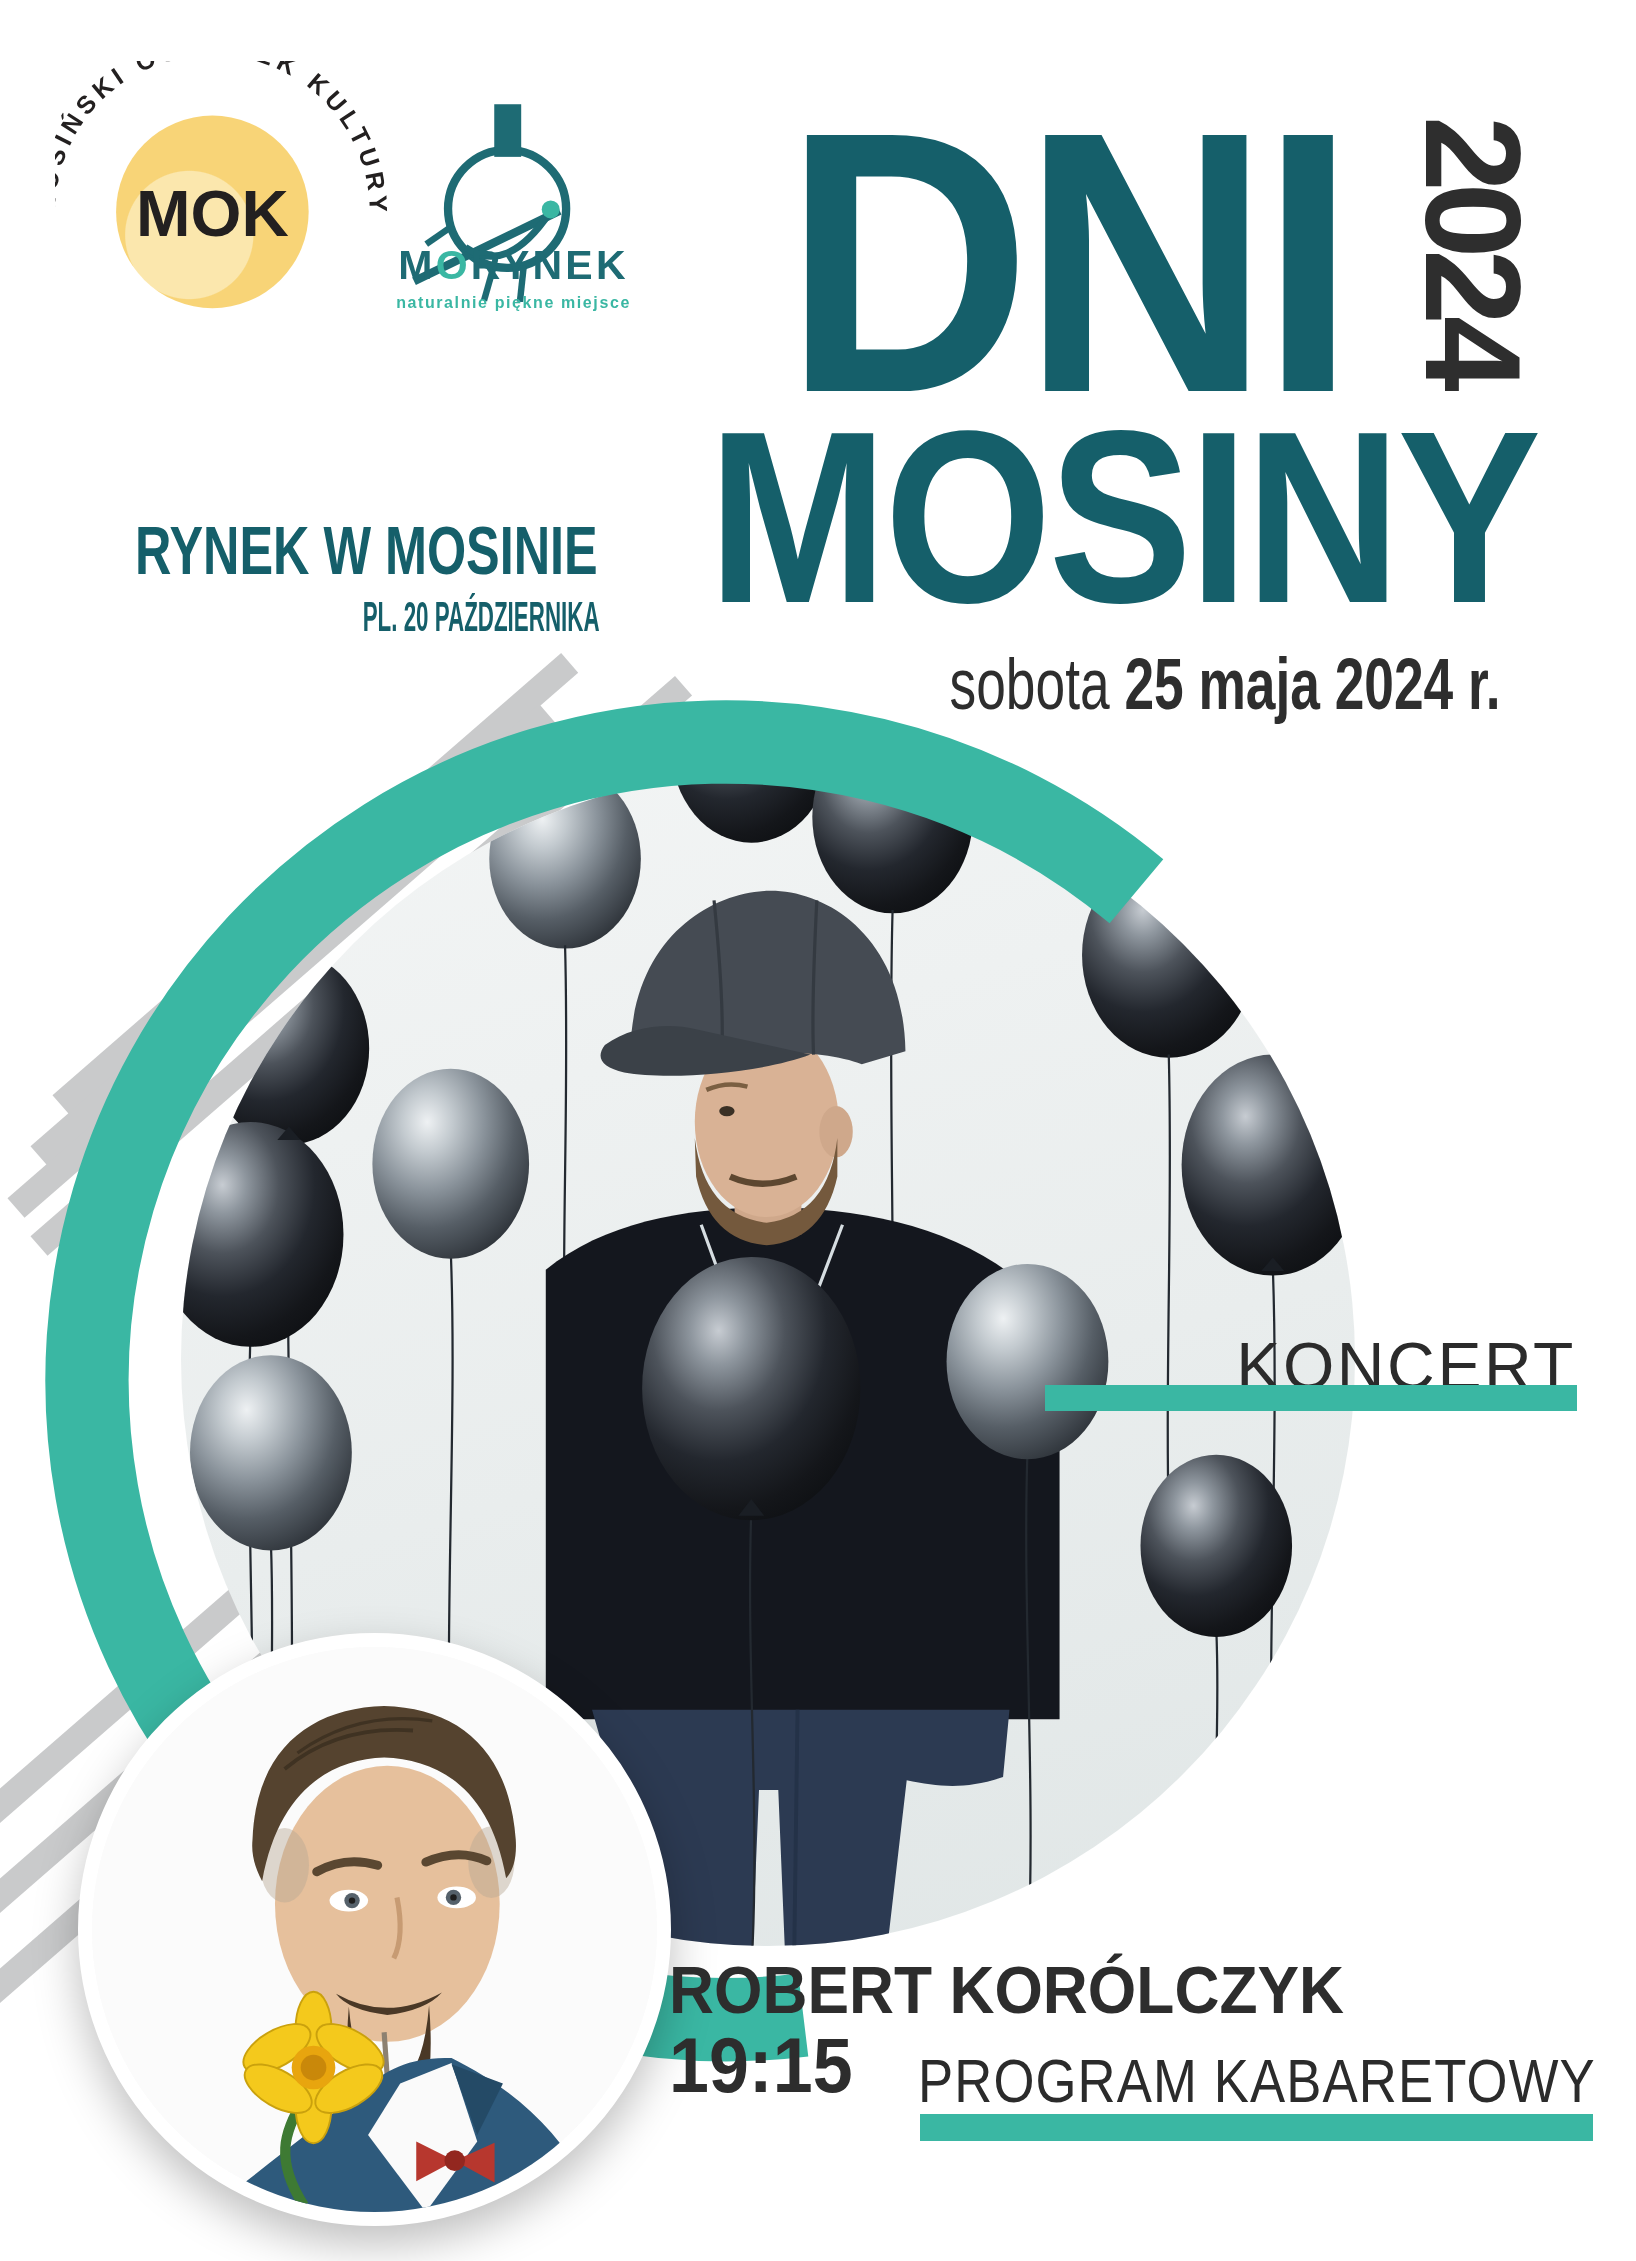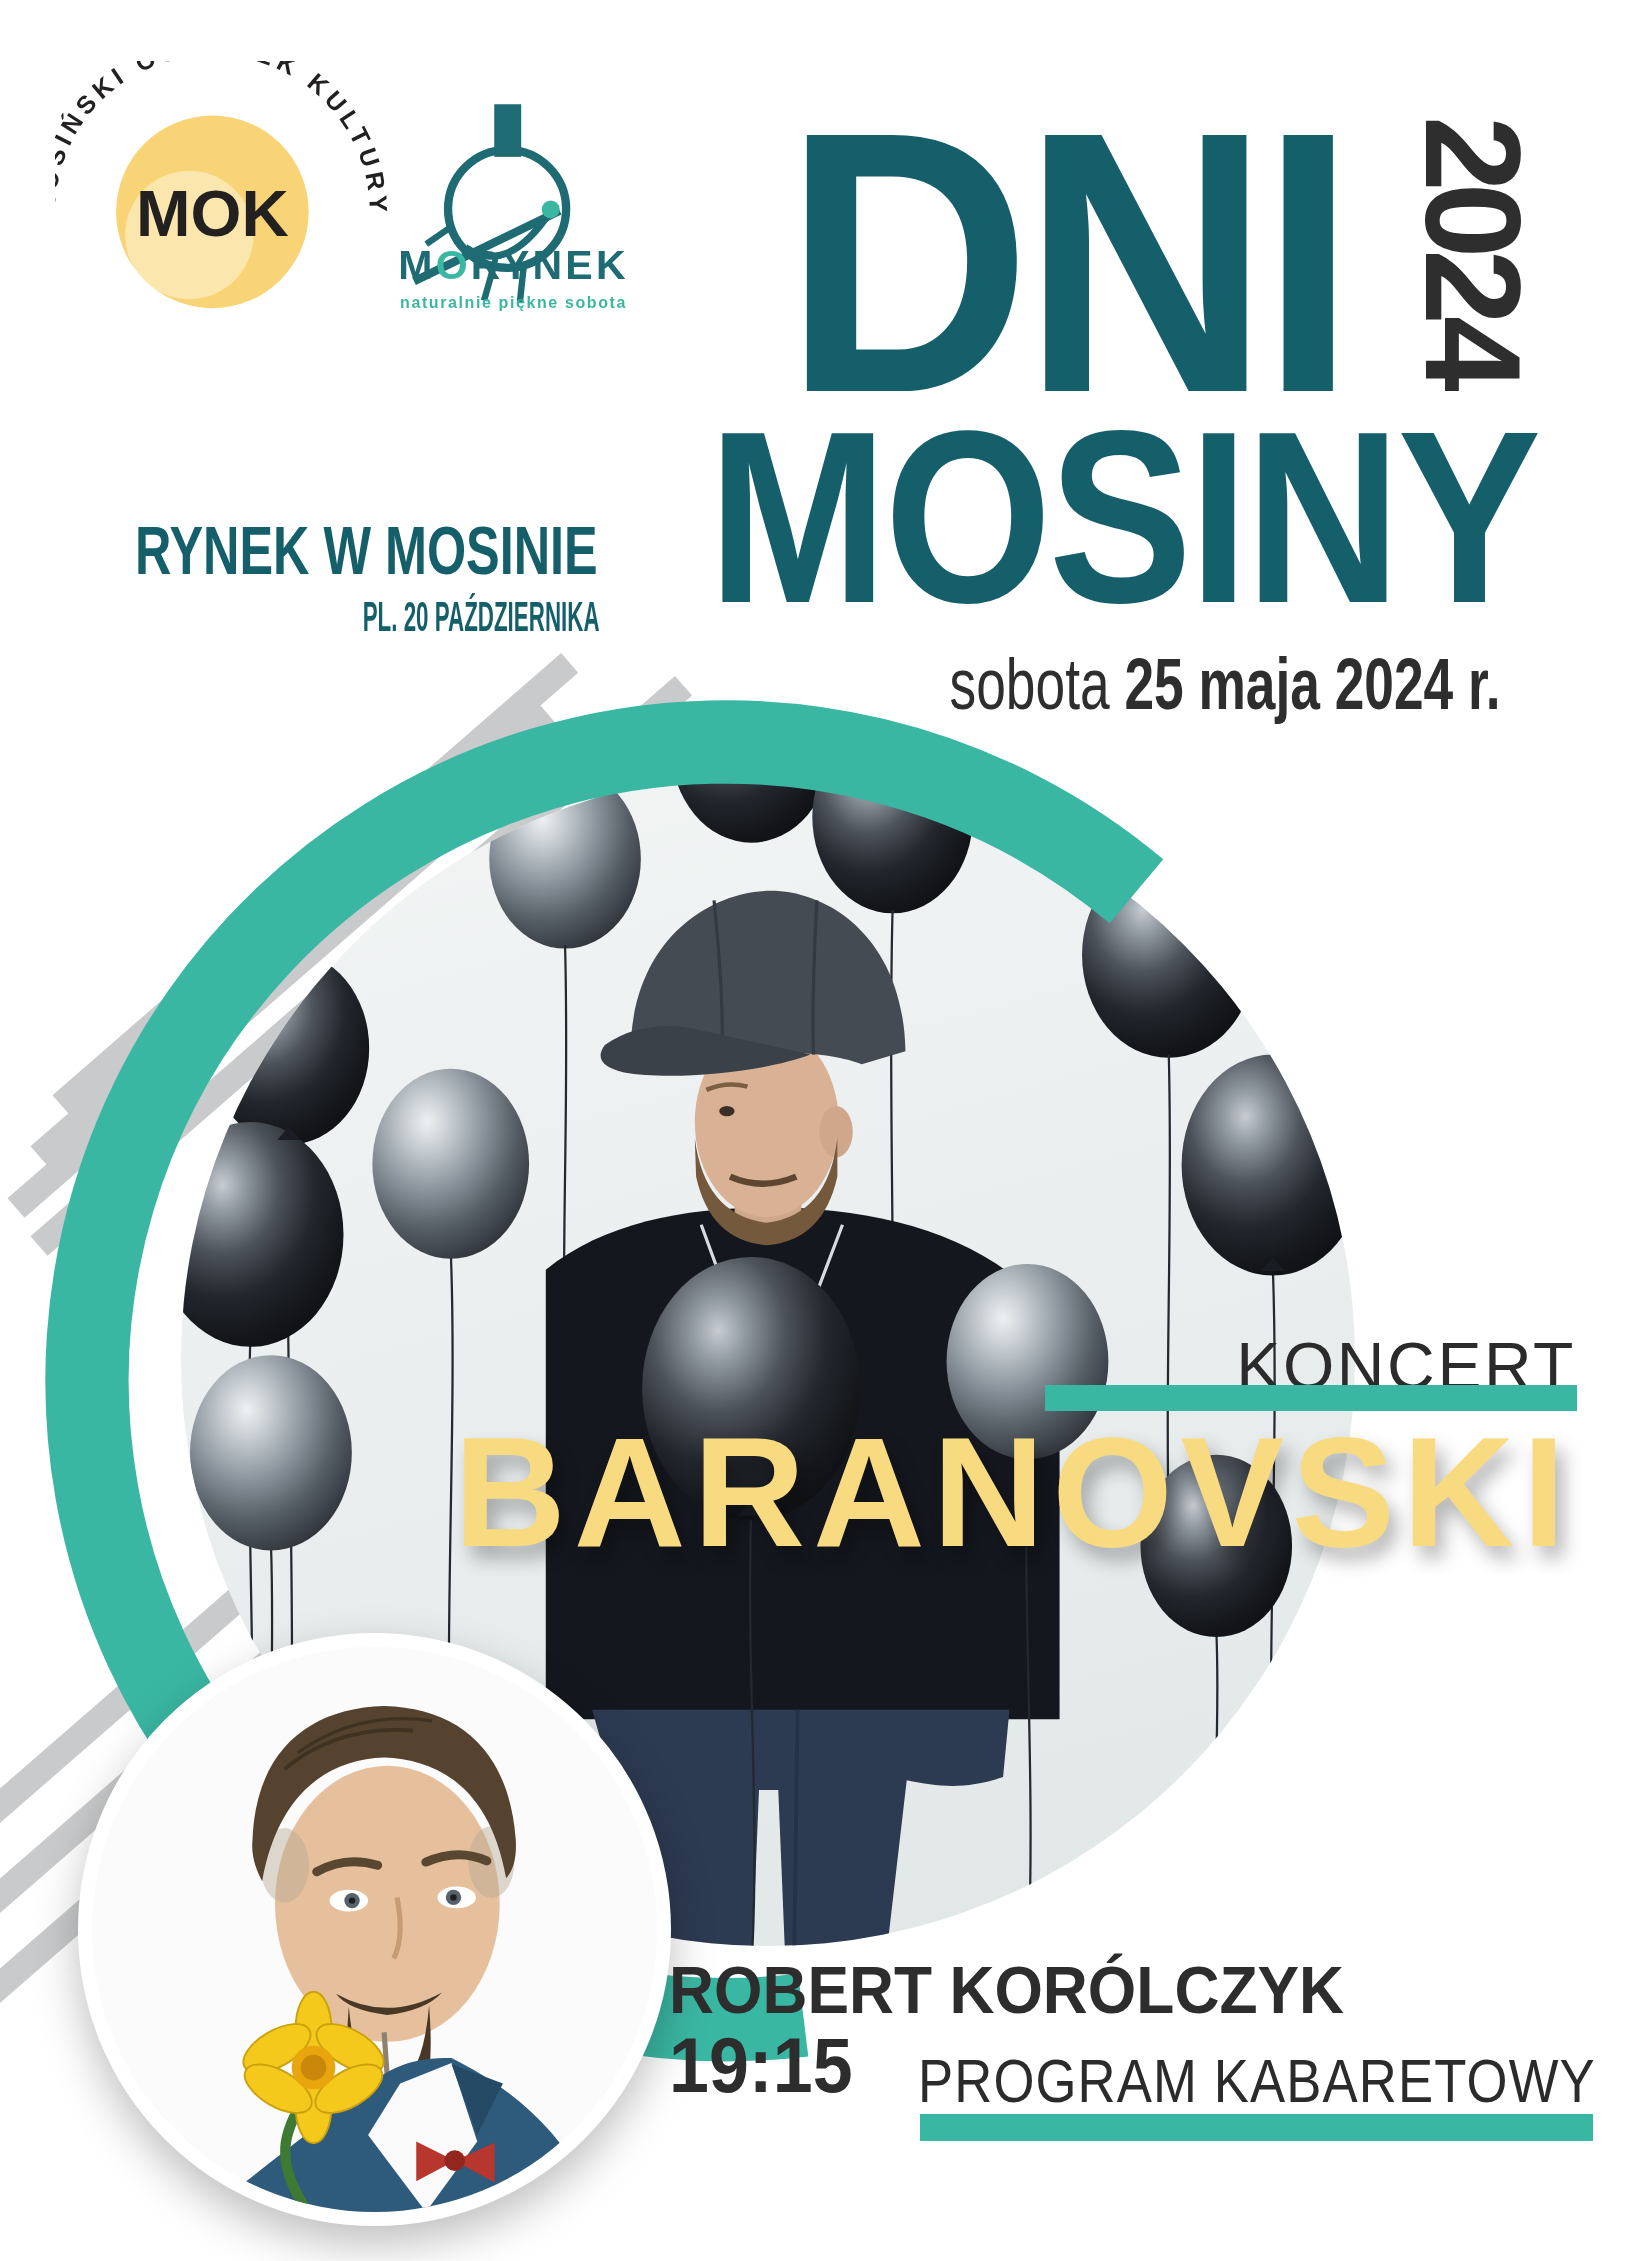--- a/index.html
+++ b/index.html
@@ -231,7 +231,7 @@
     <circle cx="238" cy="186" r="14" fill="#3AB7A3"></circle>
   </svg>
   <div class="t" id="mosina-name"><span>M</span><span class="o">O</span><span>RYNEK</span></div>
-  <div class="t" id="mosina-tag">naturalnie piękne sobota</div>
+  <div class="t" id="mosina-tag">naturalnie piękne miejsce</div>
 
   <div class="t" id="dni">DNI</div>
   <div class="t" id="year">2024</div>

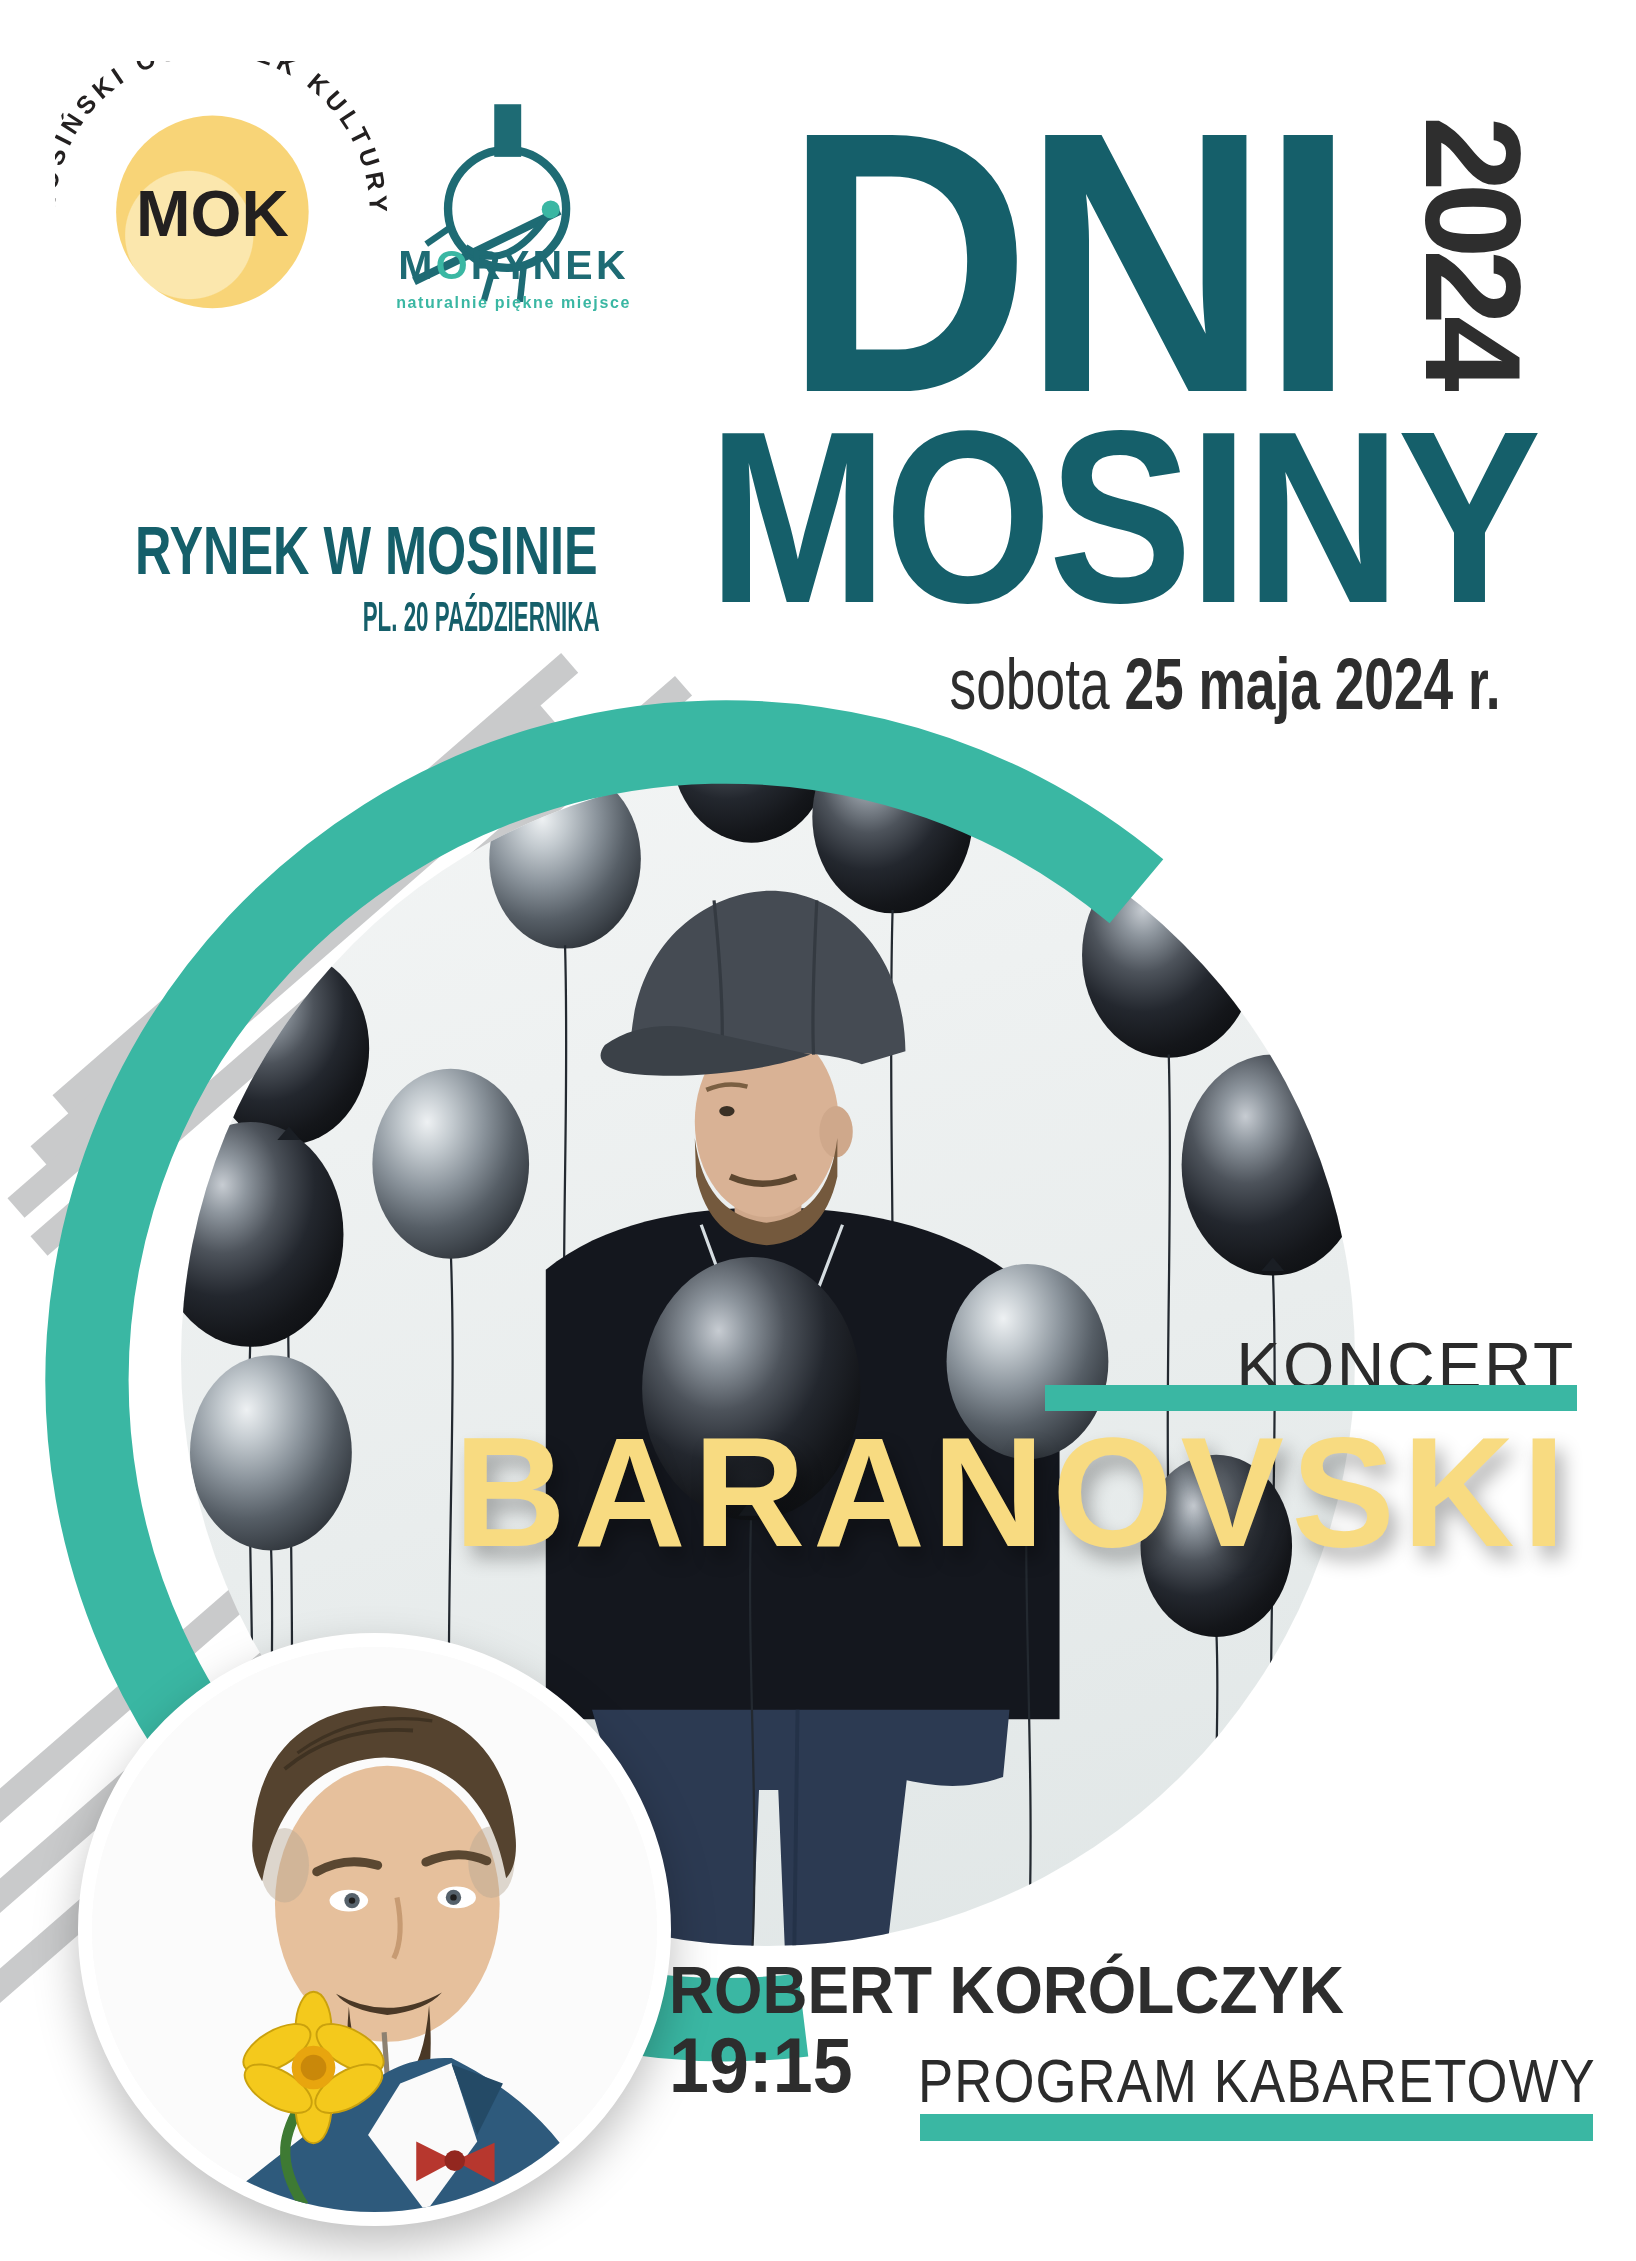--- a/index.html
+++ b/index.html
@@ -243,7 +243,6 @@
 
   <div class="t" id="koncert">KONCERT</div>
   <div class="abs" id="bar1"></div>
-  <div class="t" id="baranovski">BARANOVSKI</div>
 
   <div class="t" id="robert">ROBERT KORÓLCZYK</div>
   <div class="t" id="time2">19:15</div>

